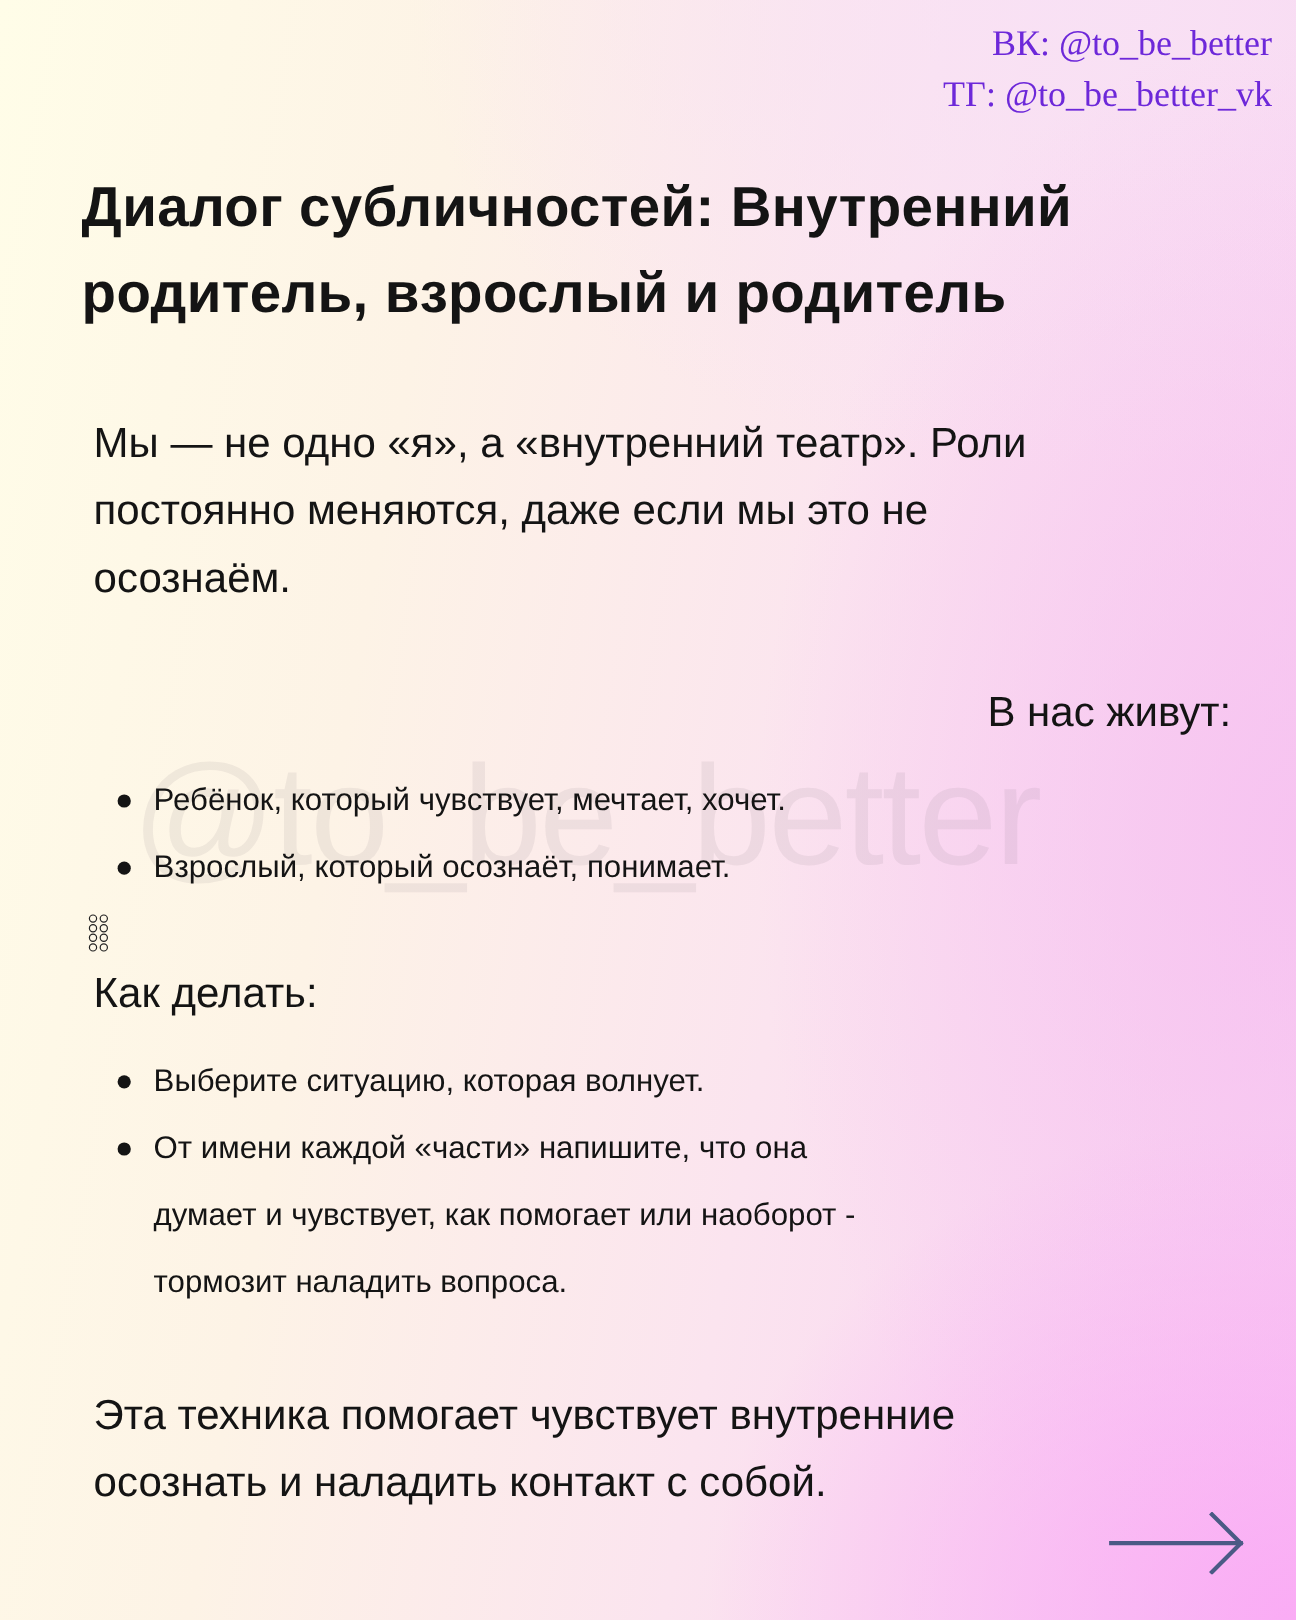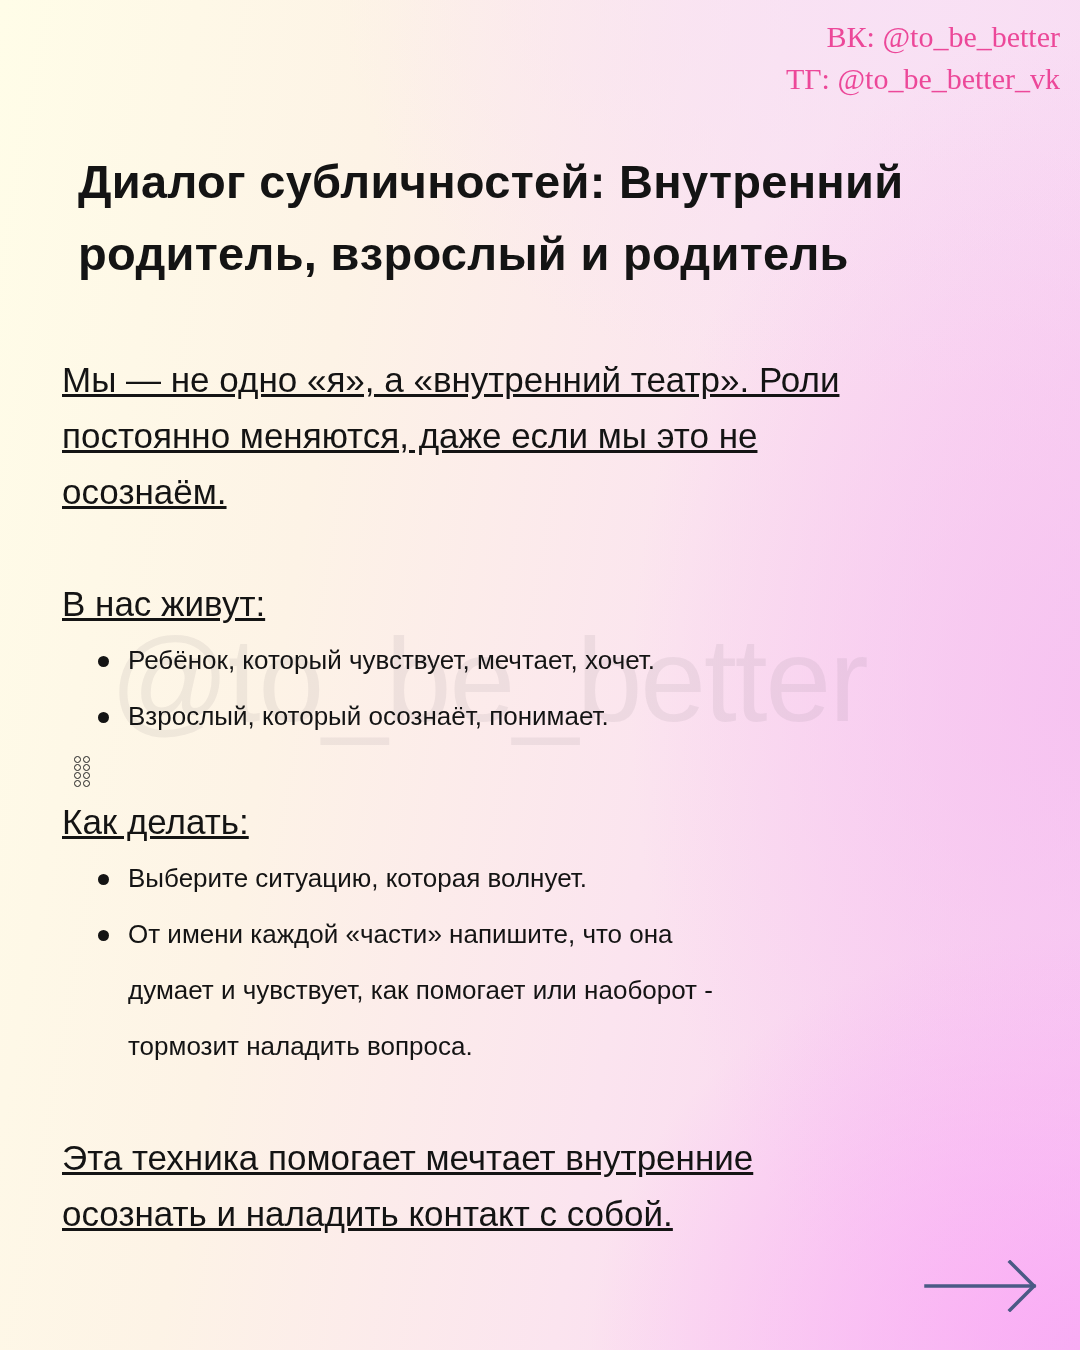--- a/index.html
+++ b/index.html
@@ -24,7 +24,7 @@
       font-family: "Liberation Serif", serif;
       font-size: 30px;
       line-height: 42px;
-      color: #ec4899;
+      color: #6d28d9;
     }
     .watermark {
       position: absolute;

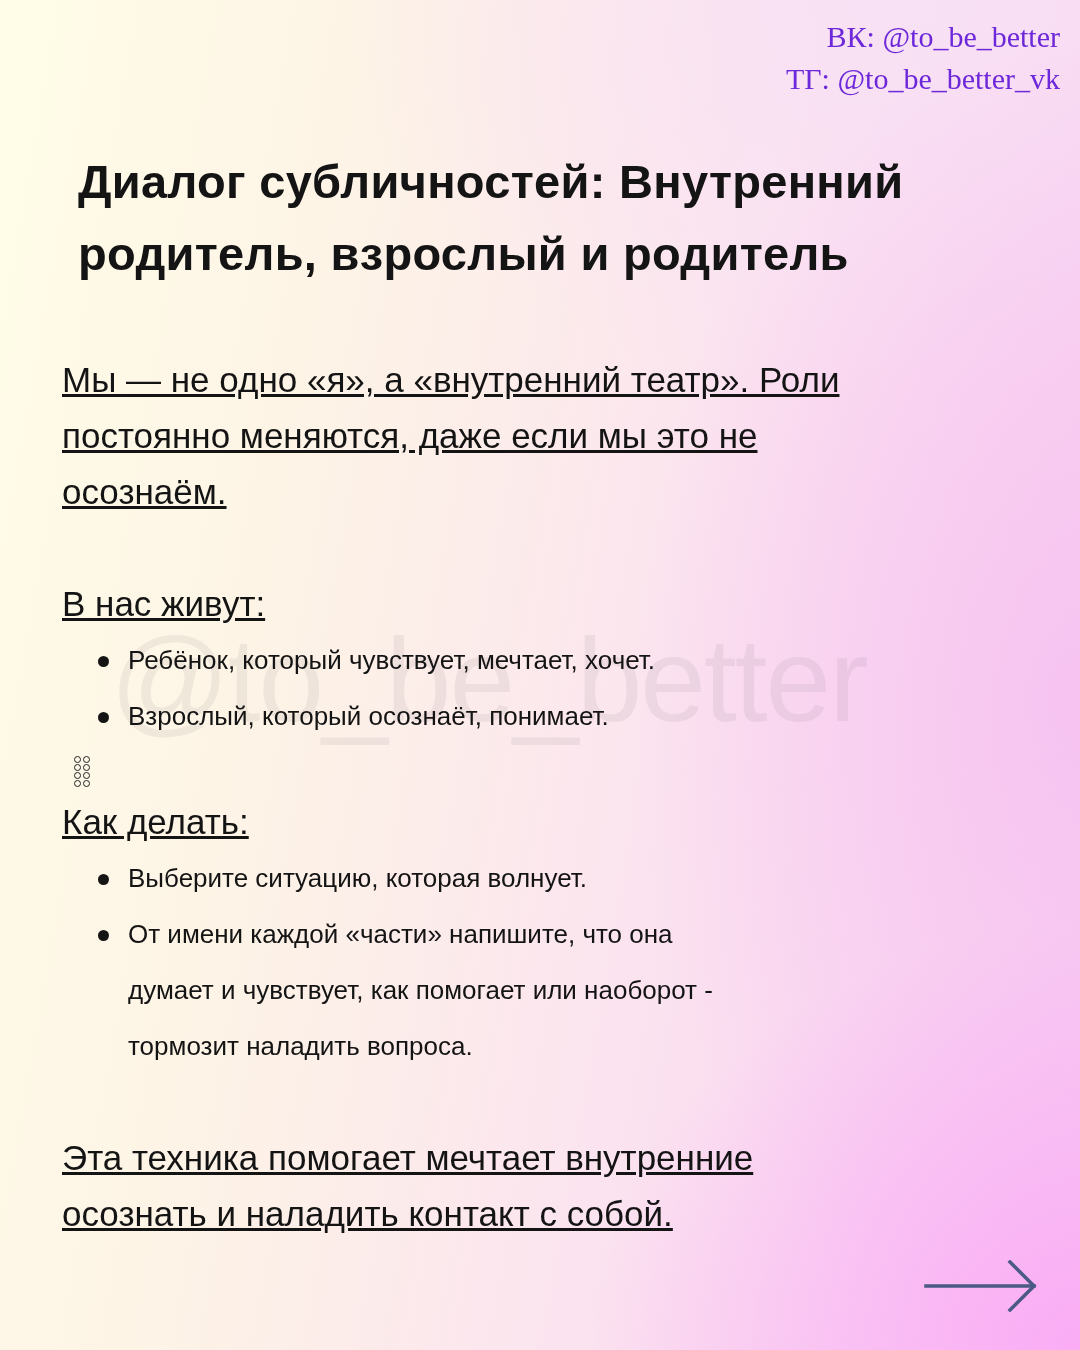--- a/index.html
+++ b/index.html
@@ -48,7 +48,7 @@
       font-weight: bold;
       font-size: 47px;
       line-height: 72px;
-      margin: 16px;
+      margin: 6px;
       letter-spacing: 0.3px;
     }
     .para {

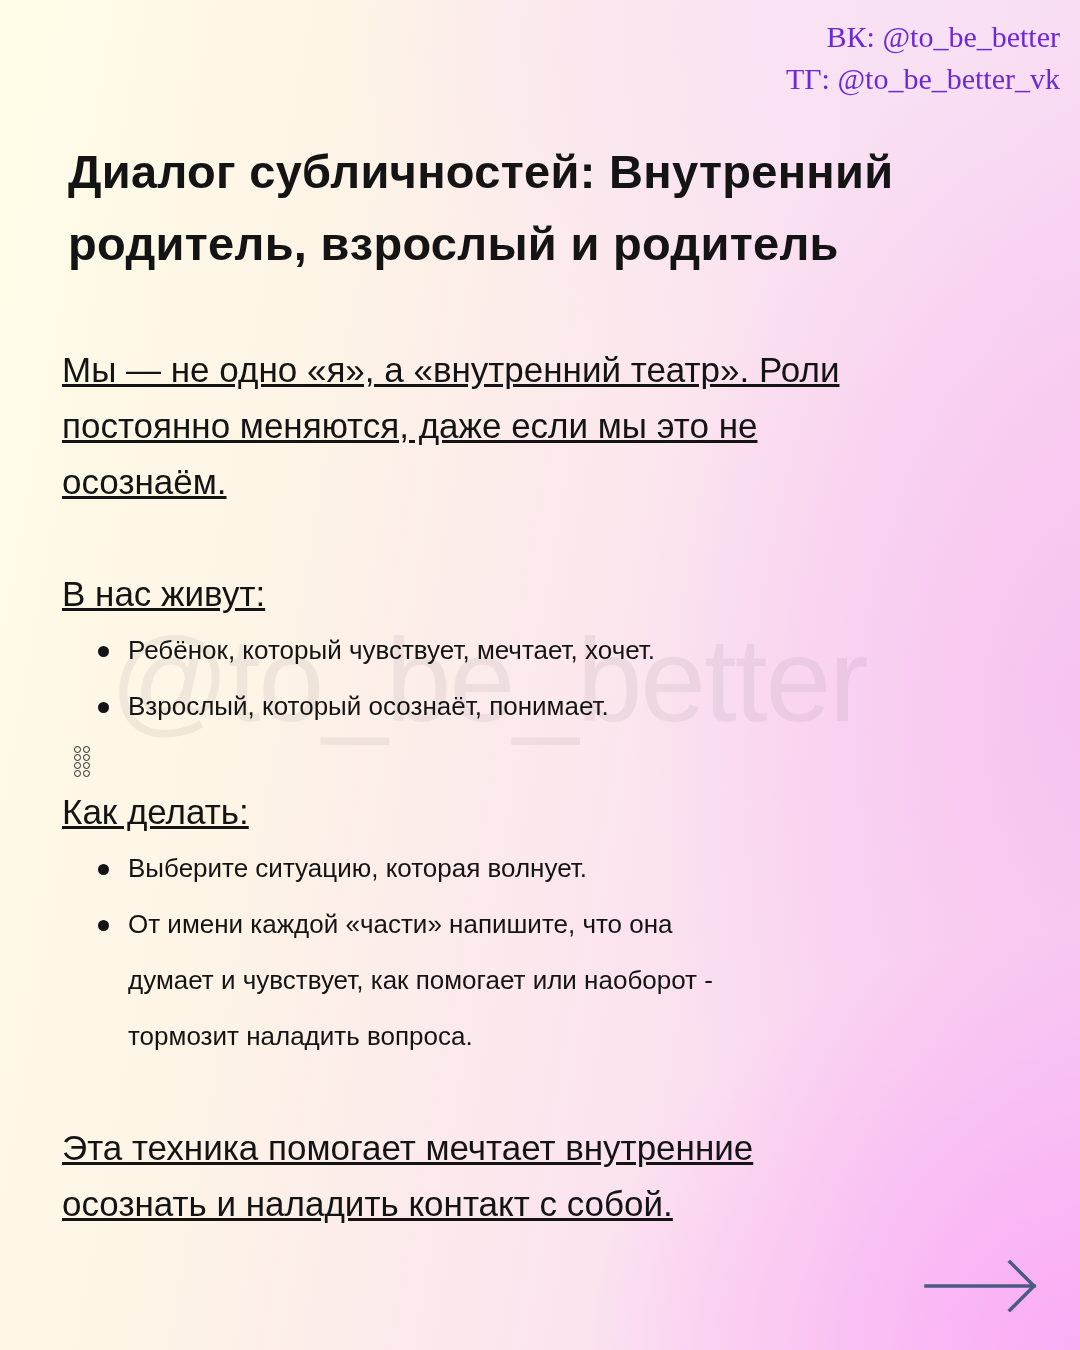--- a/index.html
+++ b/index.html
@@ -54,8 +54,7 @@
     .para {
       font-size: 35px;
       line-height: 56px;
-      margin: 0;
-      text-decoration: underline;
+      margin: 16px;
     }
     .intro { margin-top: 62px; }
     .section-label { margin-top: 56px; }

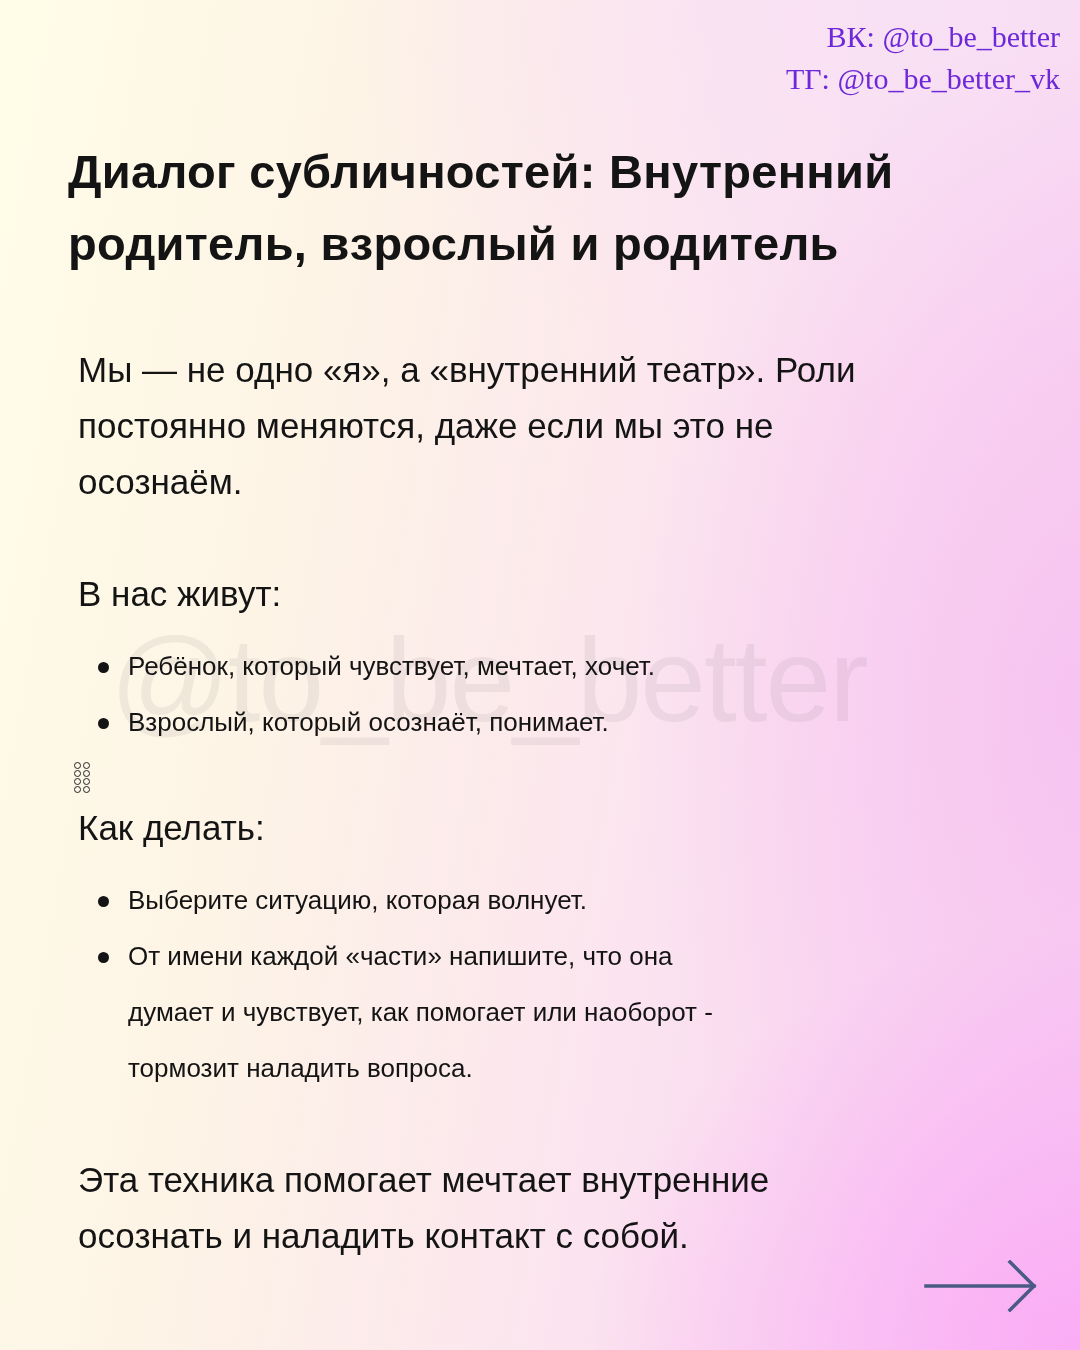--- a/index.html
+++ b/index.html
@@ -57,7 +57,7 @@
       margin: 16px;
     }
     .intro { margin-top: 62px; }
-    .section-label { margin-top: 56px; }
+    .section-label { margin-top: 56px; text-align: right; }
     ul.list {
       list-style: none;
       margin: 0;

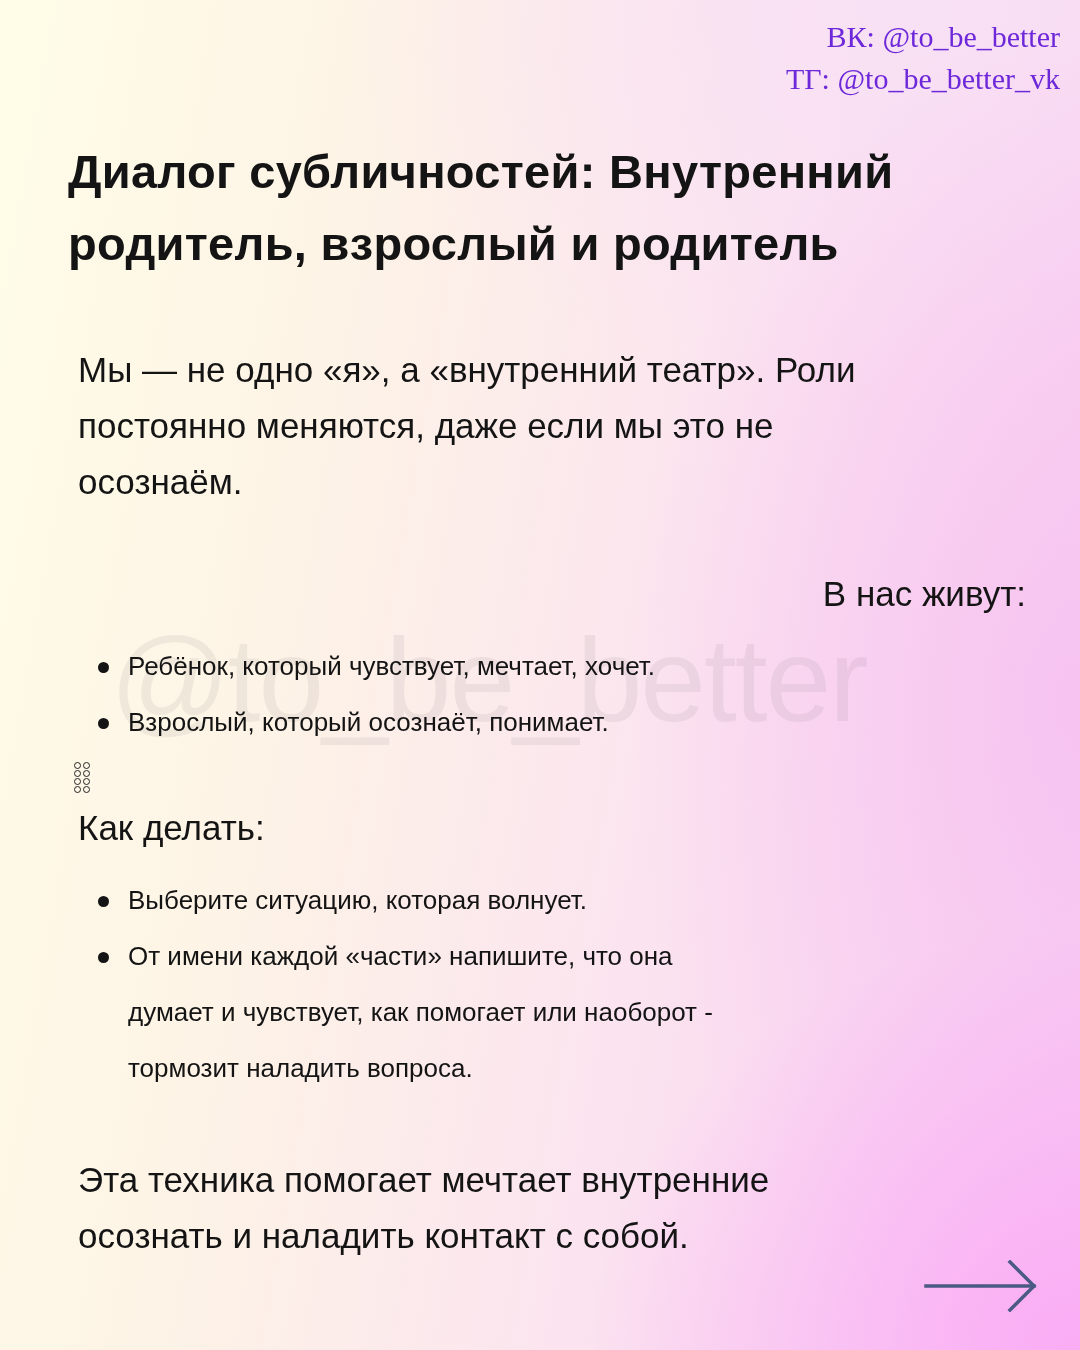--- a/index.html
+++ b/index.html
@@ -154,7 +154,7 @@
   </ul>
 
   <div class="para outro">
-    <div>Эта техника помогает мечтает внутренние</div>
+    <div>Эта техника помогает чувствует внутренние</div>
     <div>осознать и наладить контакт с собой.</div>
   </div>
 </div>

